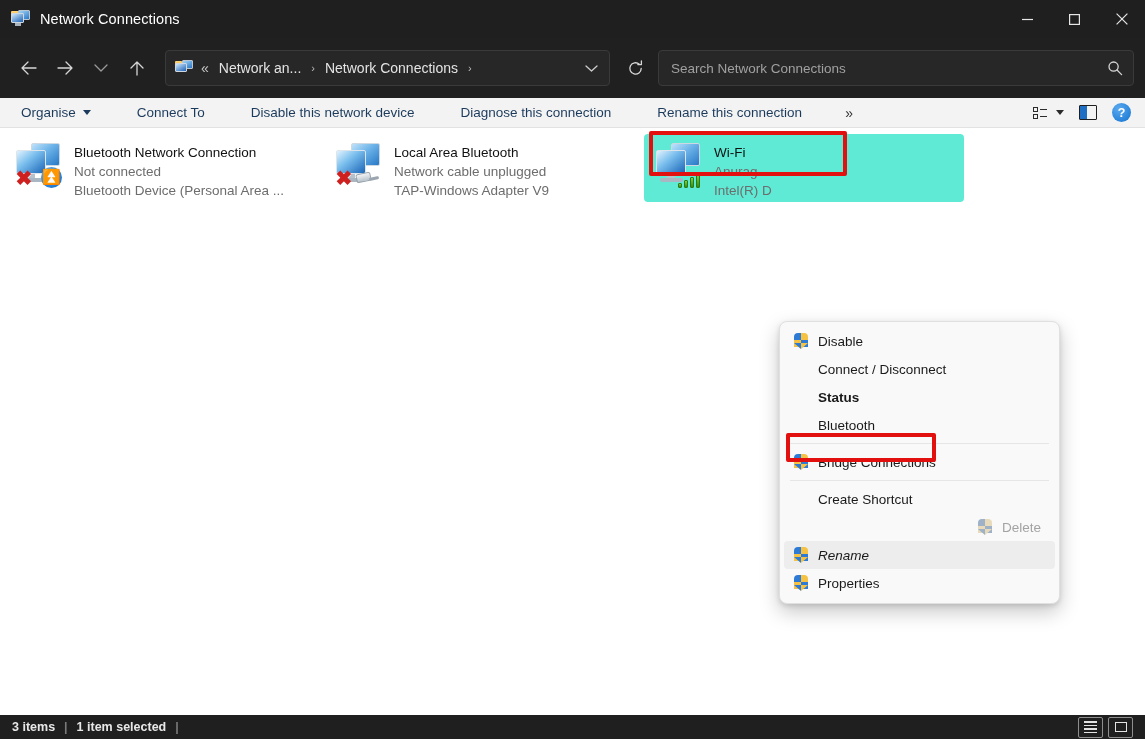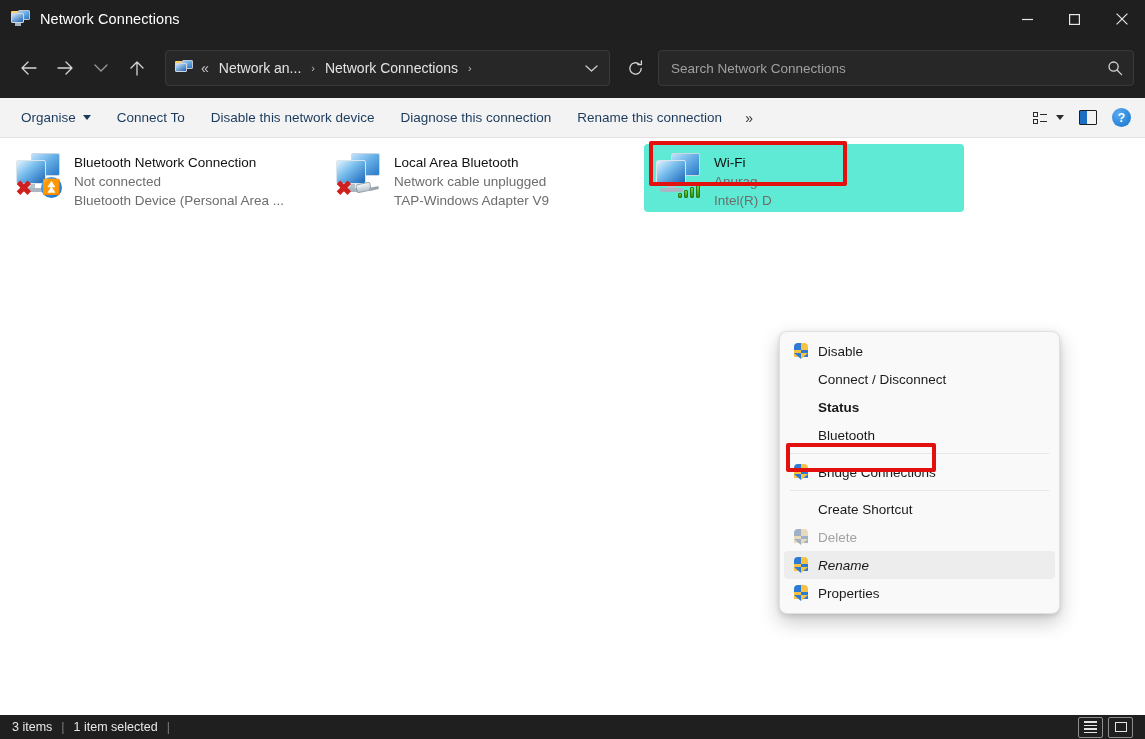--- a/index.html
+++ b/index.html
@@ -120,8 +120,8 @@
 
   
   .toolbar {
-    height: 40px; background: #f3f3f3; border-bottom: 1px solid #e2e2e2;
-    display: flex; align-items: center; padding: 0 8px; flex: none;
+    height: 30px; background: #f3f3f3; border-bottom: 1px solid #e2e2e2;
+    display: flex; align-items: center; padding: 0 8px; flex: none; gap: 20px;
   }
   .tb-item {
     font-size: 13.5px; color: #1b3a5c; padding: 6px 13px; border-radius: 4px;

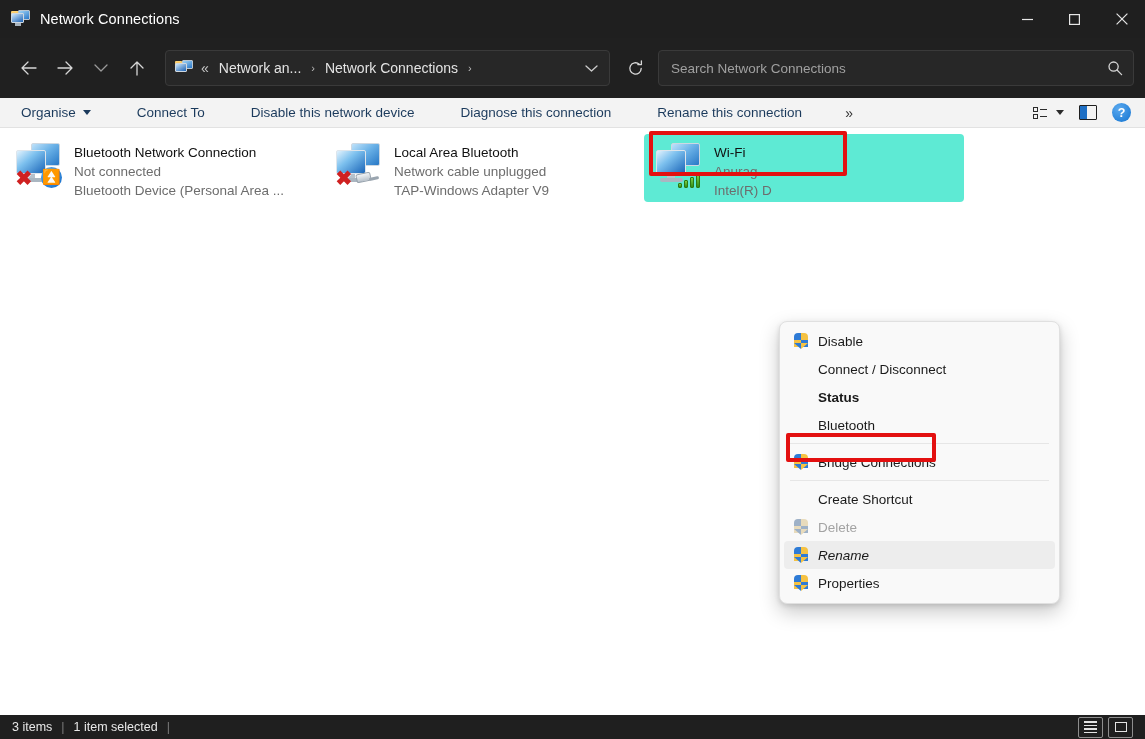--- a/index.html
+++ b/index.html
@@ -249,7 +249,7 @@
     font-size: 13.5px; color: #1a1a1a;
   }
   .ctx-item.bold { font-weight: bold; }
-  .ctx-item.disabled { color: #a3a3a3; }
+  .ctx-item.disabled { color: #a3a3a3; justify-content: flex-end; }
   .ctx-item.hovered { background: #ededed; font-style: italic; }
   .ctx-ico { width: 24px; flex: none; display: flex; align-items: center; }
   .shield {

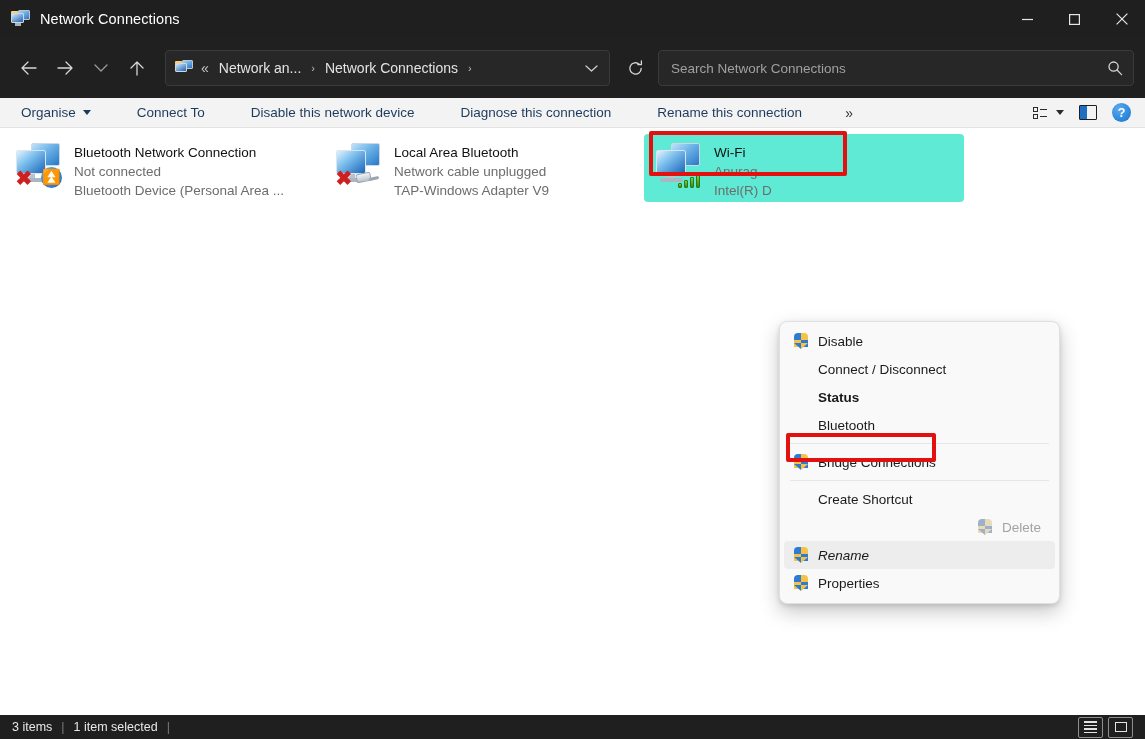--- a/index.html
+++ b/index.html
@@ -279,7 +279,7 @@
   
   .statusbar {
     height: 23px; background: #1f1f1f; flex: none;
-    display: flex; align-items: center; padding: 12px 12px;
+    display: flex; align-items: center; padding: 12px 12px; font-weight: bold;
   }
   .status-text { color: #e8e8e8; font-size: 12.5px; }
   .status-div { color: #7a7a7a; font-size: 12.5px; margin: 0 9px; }

